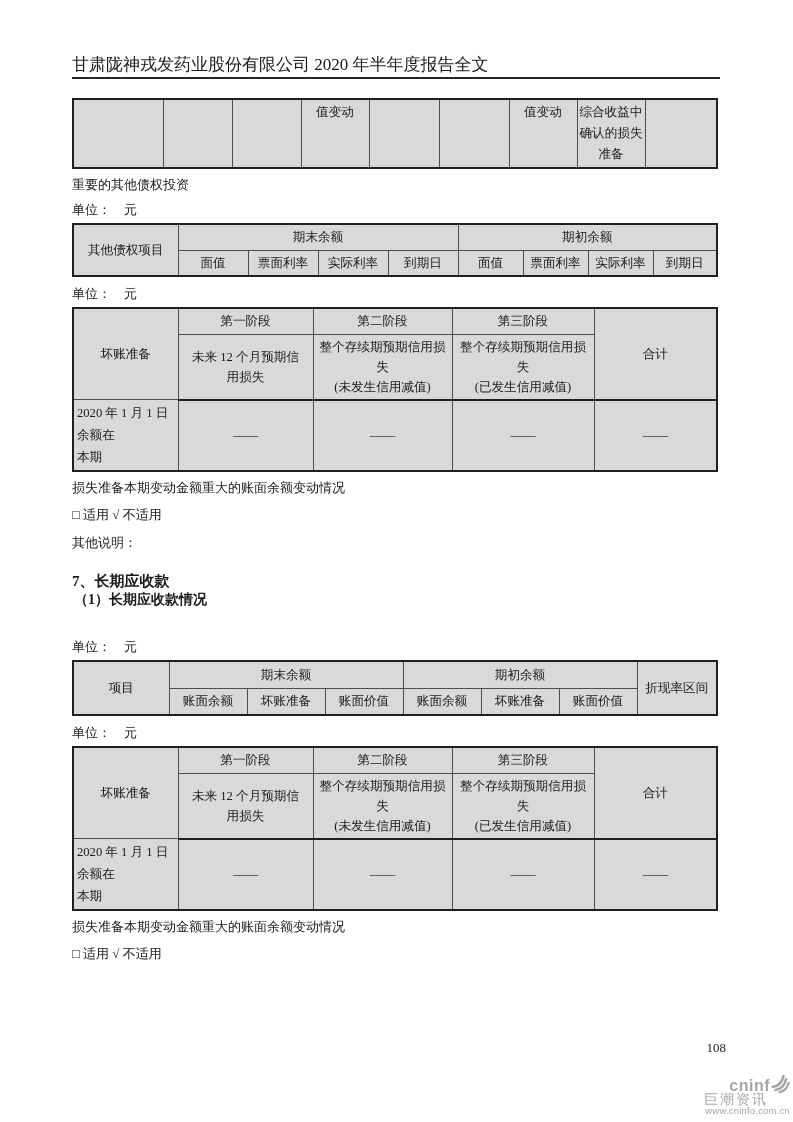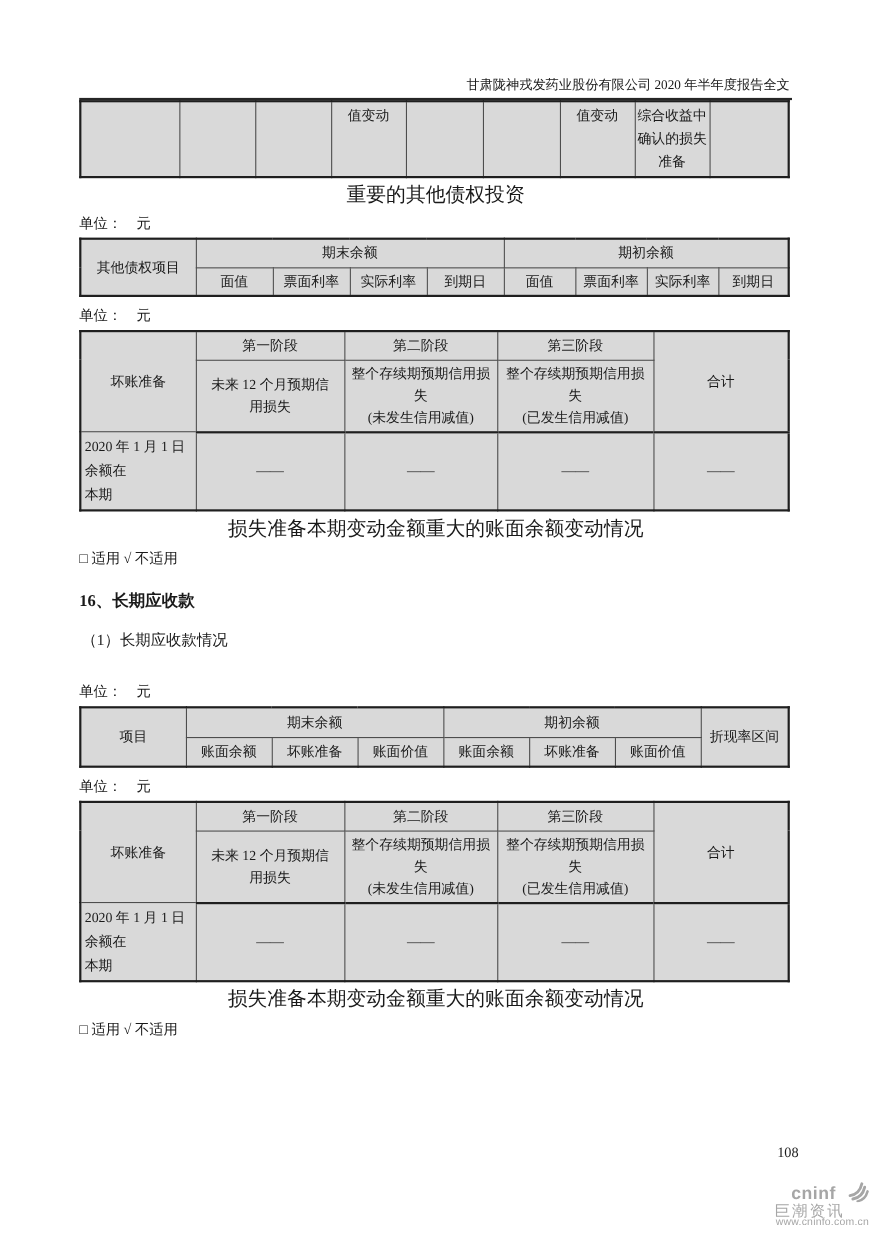--- a/index.html
+++ b/index.html
@@ -15,7 +15,7 @@
   }
   .content { position: absolute; left: 72px; top: 57px; width: 648px; }
 
-  .doc-header { text-align: right; font-size: 12px; line-height: 16px; padding-right: 2px; margin-top: 12px; }
+  .doc-header { text-align: left; font-size: 17px; line-height: 16px; padding-right: 2px; }
   .header-rule { margin-top: 4px; border-bottom: 2px solid #262626; width: 100%; }
 
   table { border-collapse: collapse; table-layout: fixed; width: 644px; font-size: 12.6px; }

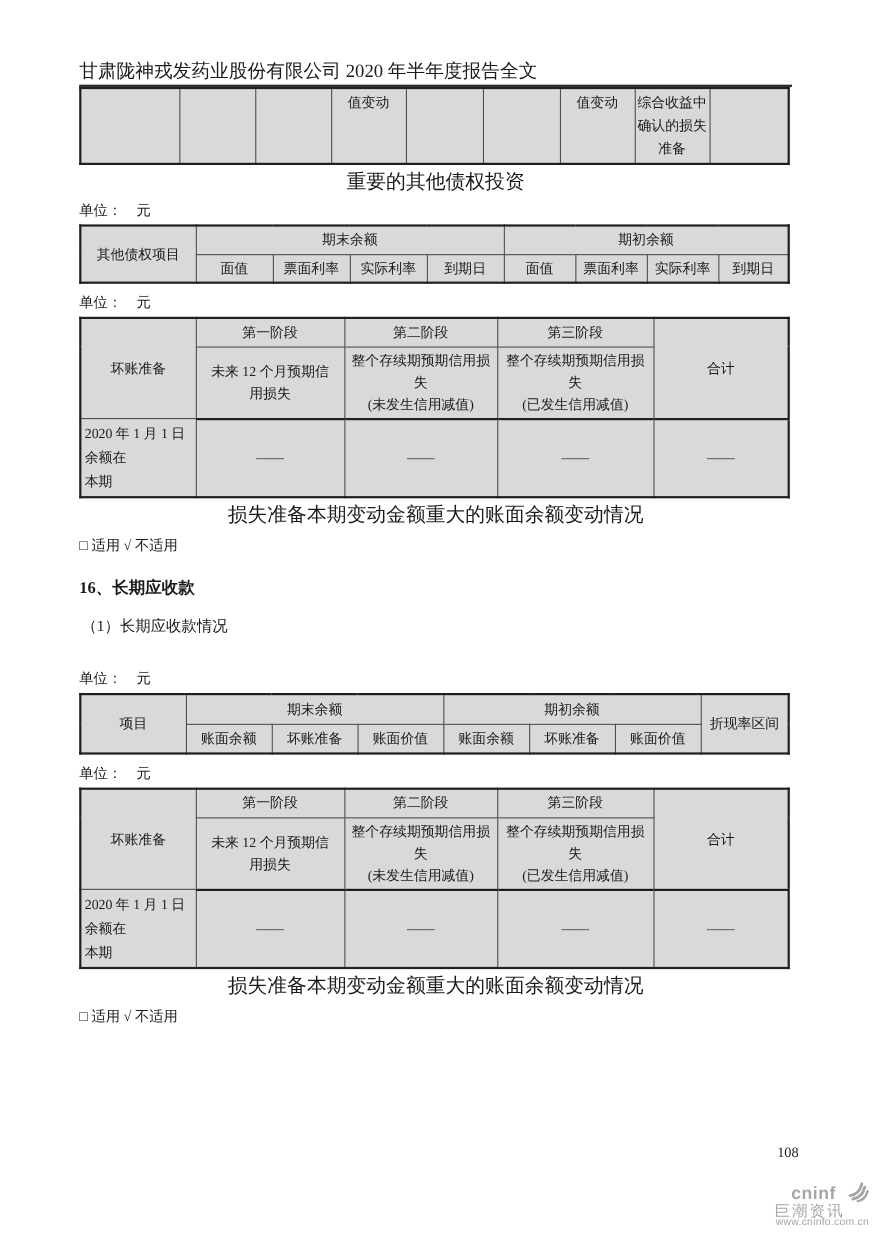--- a/index.html
+++ b/index.html
@@ -25,7 +25,7 @@
            padding: 2px 2px; font-weight: normal; line-height: 20px; }
   .pre { white-space: pre-line; }
 
-  .t-cont { }
+  .t-cont { margin-top: 19px; }
   .t-cont td { vertical-align: top; height: 64px; line-height: 21px; }
 
   .caption { font-size: 18px; line-height: 17px; margin-top: 7px; text-align: center; }

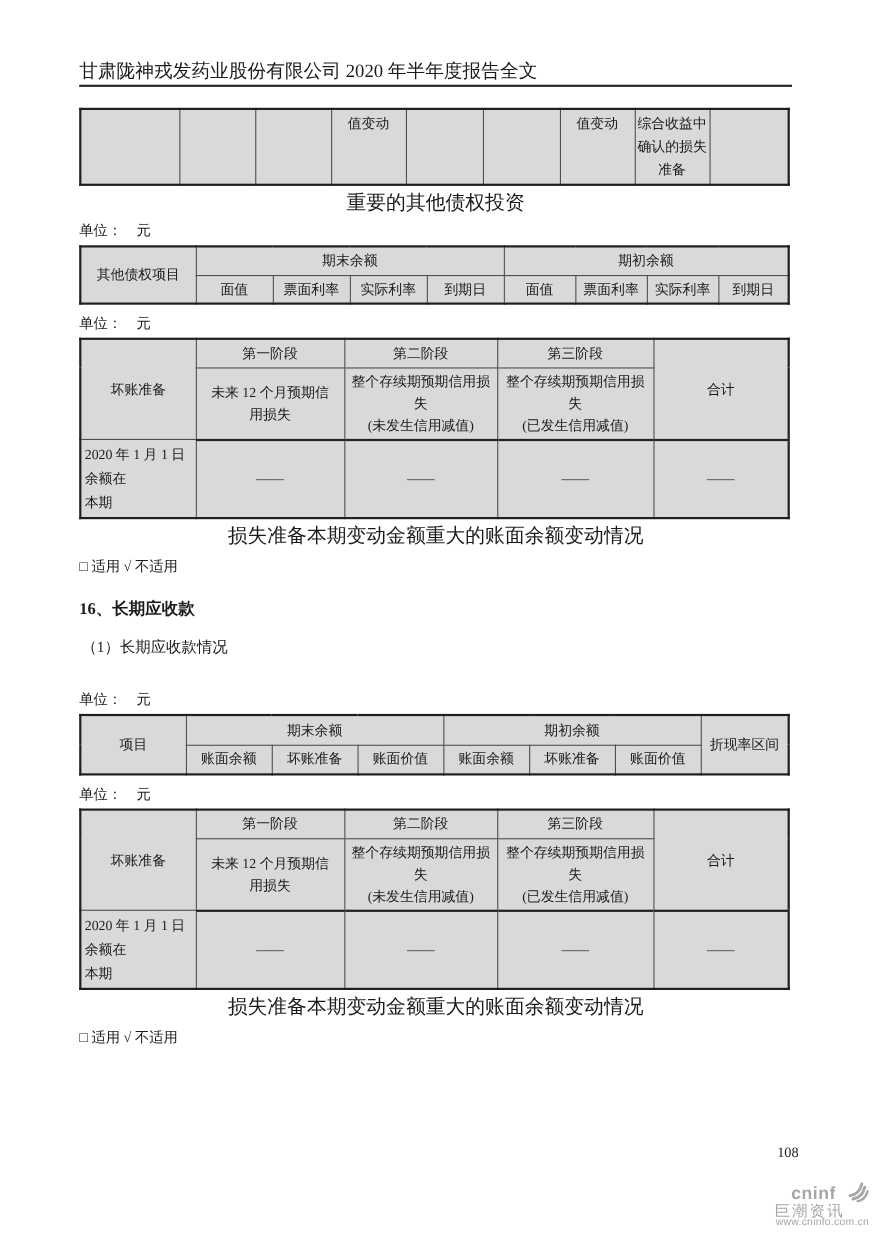--- a/index.html
+++ b/index.html
@@ -28,7 +28,7 @@
   .t-cont { margin-top: 19px; }
   .t-cont td { vertical-align: top; height: 64px; line-height: 21px; }
 
-  .caption { font-size: 18px; line-height: 17px; margin-top: 7px; text-align: center; }
+  .caption { font-size: 13px; line-height: 17px; margin-top: 7px; }
   .unit { font-size: 13px; line-height: 17px; text-align: left; margin-top: 8px; padding-right: 2px; }
 
   .t-debt { margin-top: 5px; }

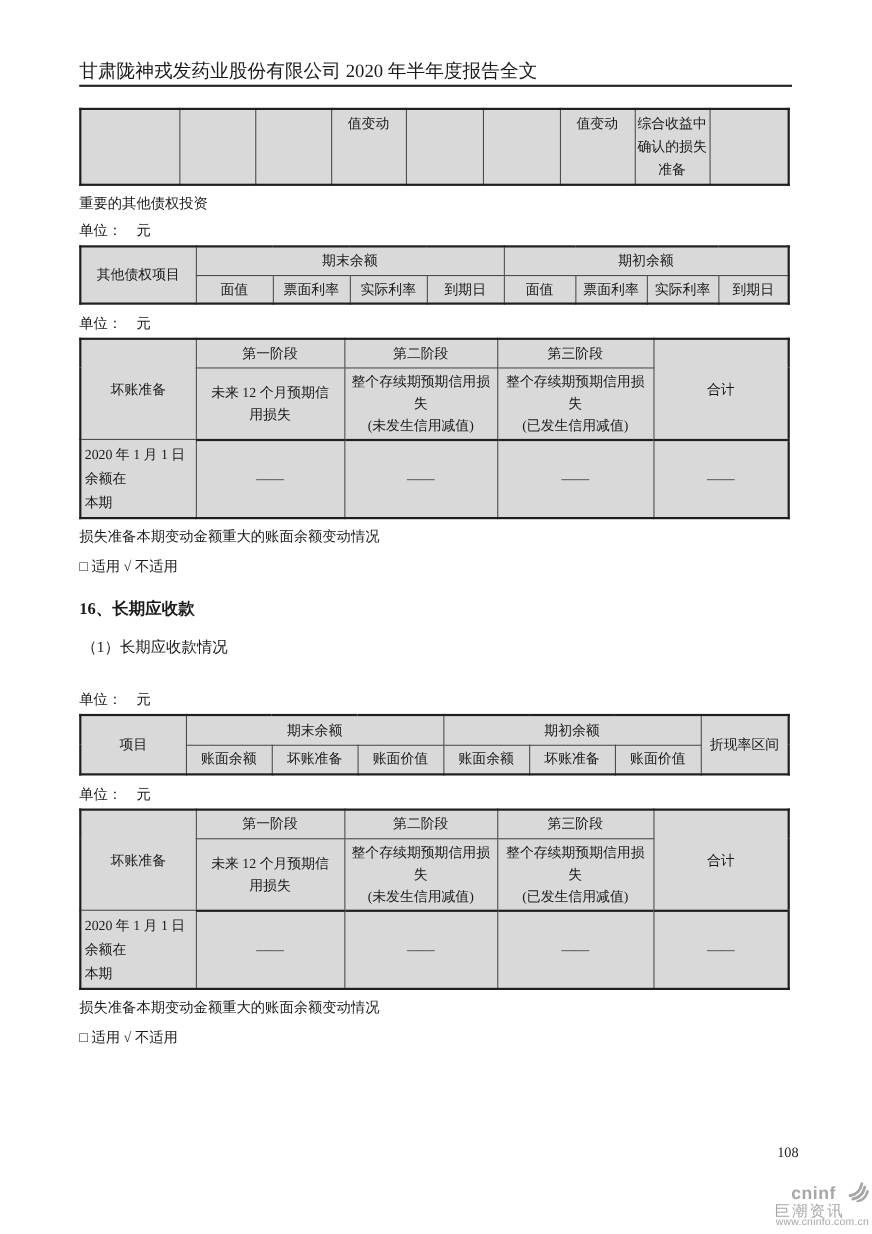--- a/index.html
+++ b/index.html
@@ -170,6 +170,7 @@
 
     <div class="caption">损失准备本期变动金额重大的账面余额变动情况</div>
     <div class="check-line">□ 适用 √ 不适用</div>
+    <div class="other-notes">其他说明：</div>
 
     <div class="h-section">16、长期应收款</div>
     <div class="h-sub">（1）长期应收款情况</div>

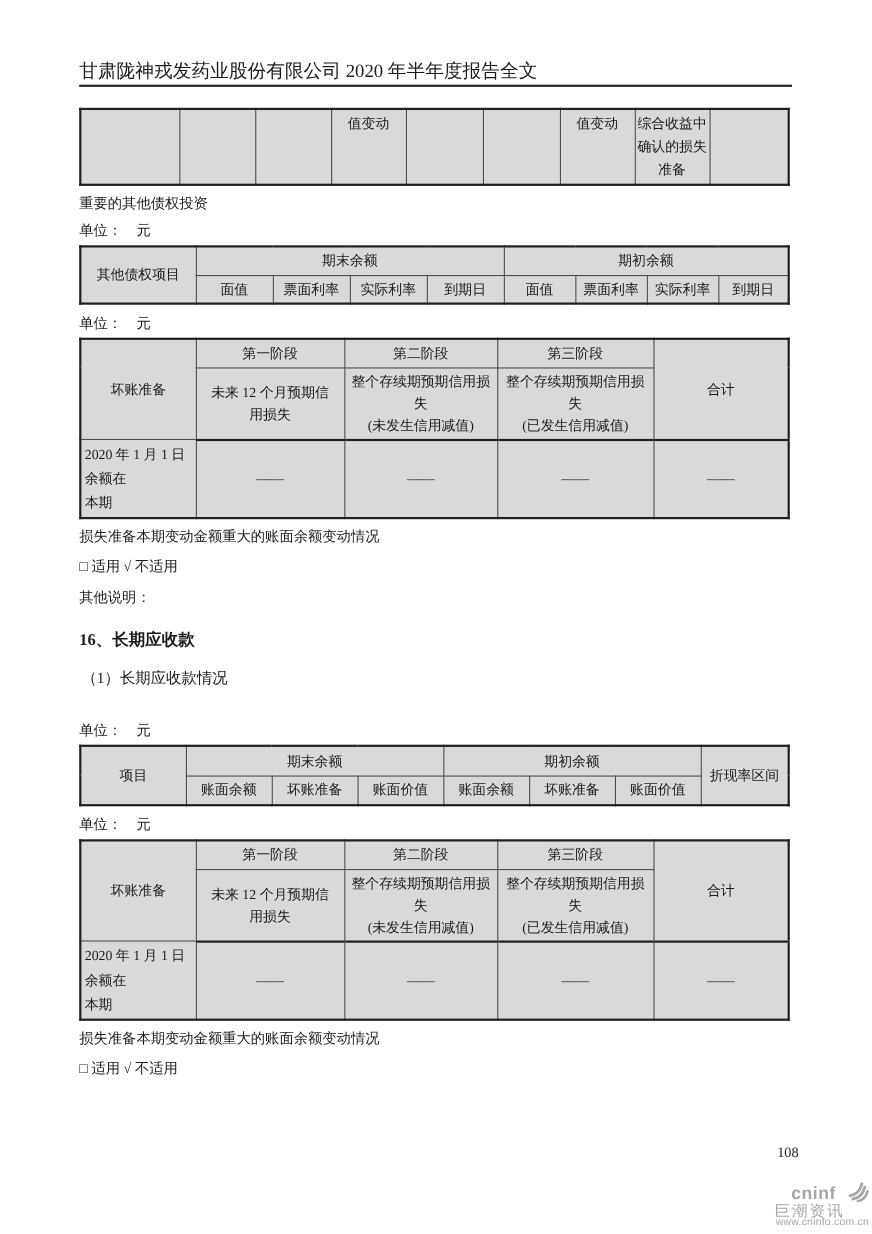--- a/index.html
+++ b/index.html
@@ -172,7 +172,7 @@
     <div class="check-line">□ 适用 √ 不适用</div>
     <div class="other-notes">其他说明：</div>
 
-    <div class="h-section">16、长期应收款</div>
+    <div class="h-section">7、长期应收款</div>
     <div class="h-sub">（1）长期应收款情况</div>
 
     <div class="unit mt-big">单位：　元</div>

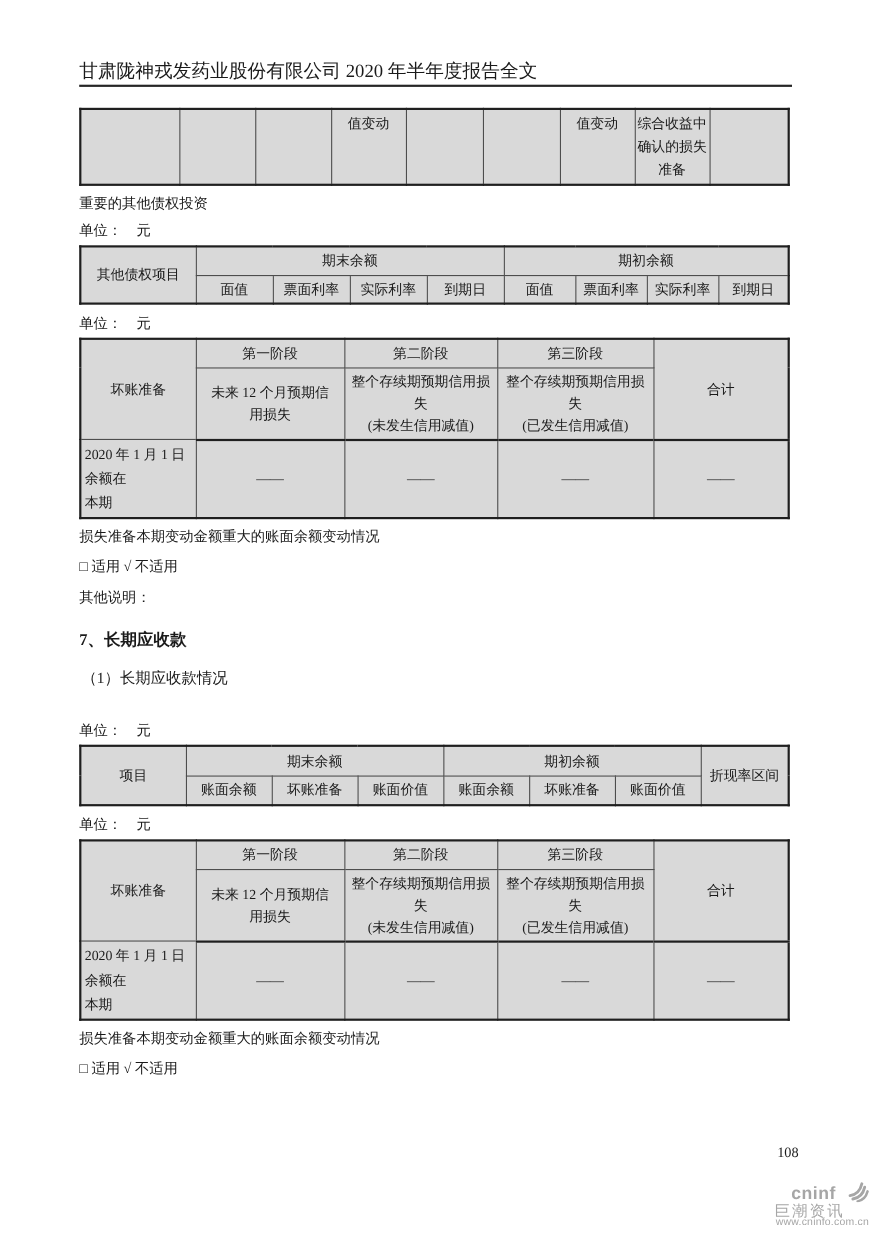--- a/index.html
+++ b/index.html
@@ -47,7 +47,7 @@
   .other-notes { font-size: 13px; line-height: 17px; margin-top: 11px; }
 
   .h-section { font-size: 15px; font-weight: bold; margin-top: 21px; }
-  .h-sub { font-size: 14px; font-weight: normal; margin-top: 17px; padding-left: 2px; }
+  .h-sub { font-size: 14px; font-weight: bold; padding-left: 2px; }
   .mt-big { margin-top: 29px; }
 
   .page-number { position: absolute; top: 1040px; right: 67px; font-size: 13px; }

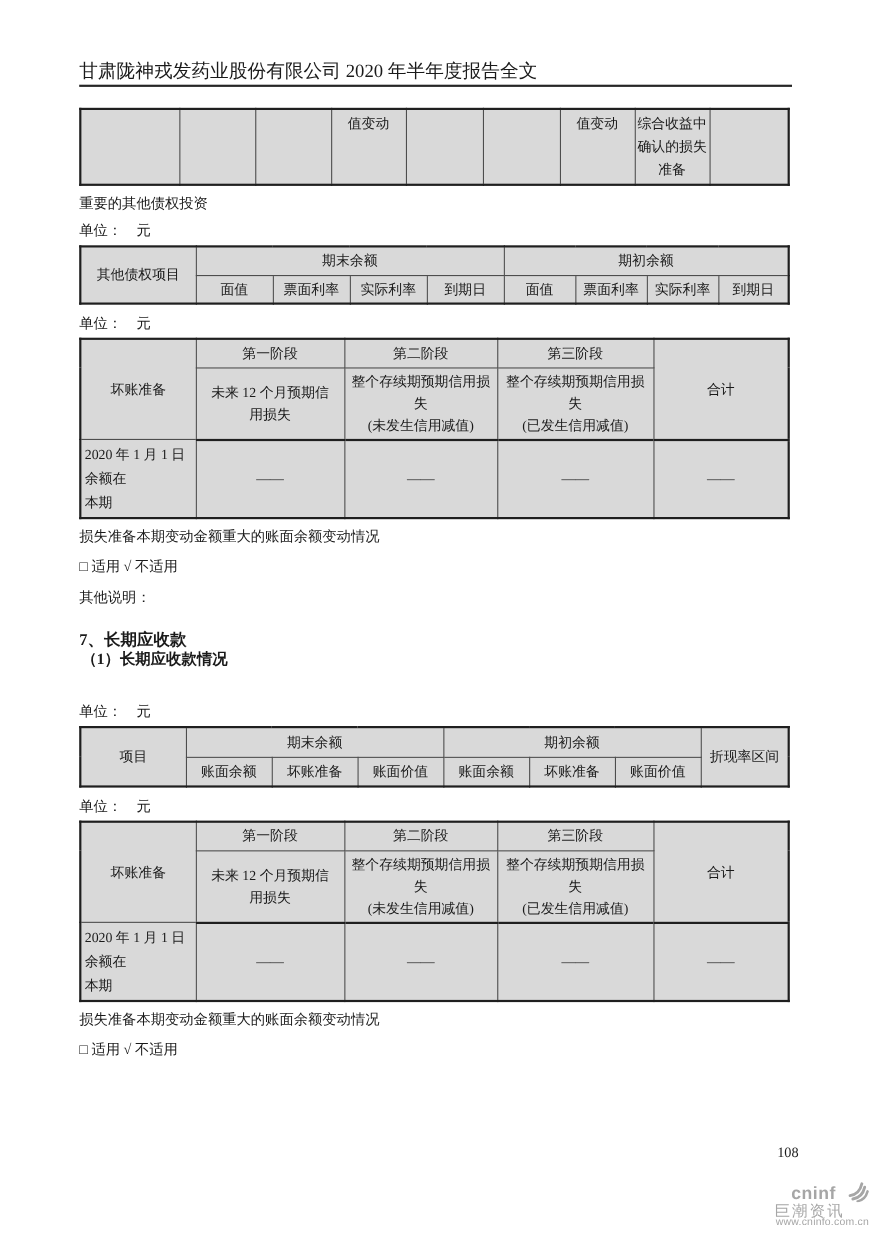--- a/index.html
+++ b/index.html
@@ -54,7 +54,7 @@
 
   .cninfo { position: absolute; top: 1074px; right: 3px; width: 90px;
             color: #a6a6a6; text-align: right; font-family: "Liberation Sans", sans-serif; }
-  .cninfo-top { display: flex; align-items: center; justify-content: flex-end; gap: 11px; }
+  .cninfo-top { display: flex; align-items: center; justify-content: flex-end; gap: 1px; }
   .cninfo-word { font-size: 16px; font-weight: bold; letter-spacing: 0.5px; line-height: 16px; }
   .cninfo-sub { font-size: 14px; letter-spacing: 2px; line-height: 9px; margin-top: -2px; padding-right: 22px; }
   .cninfo-url { font-size: 9.5px; line-height: 11px; margin-top: 1px; letter-spacing: 0.2px; }

